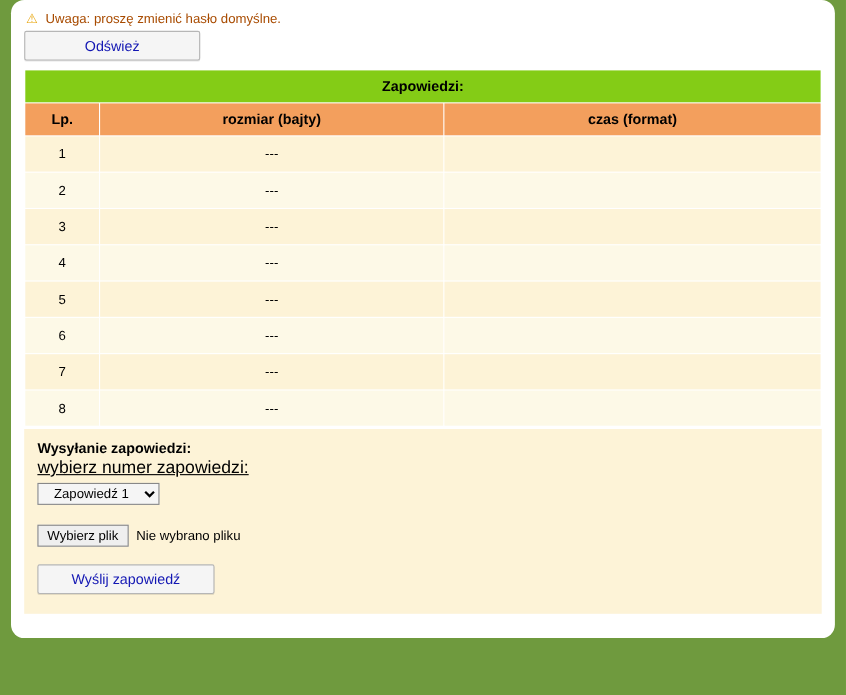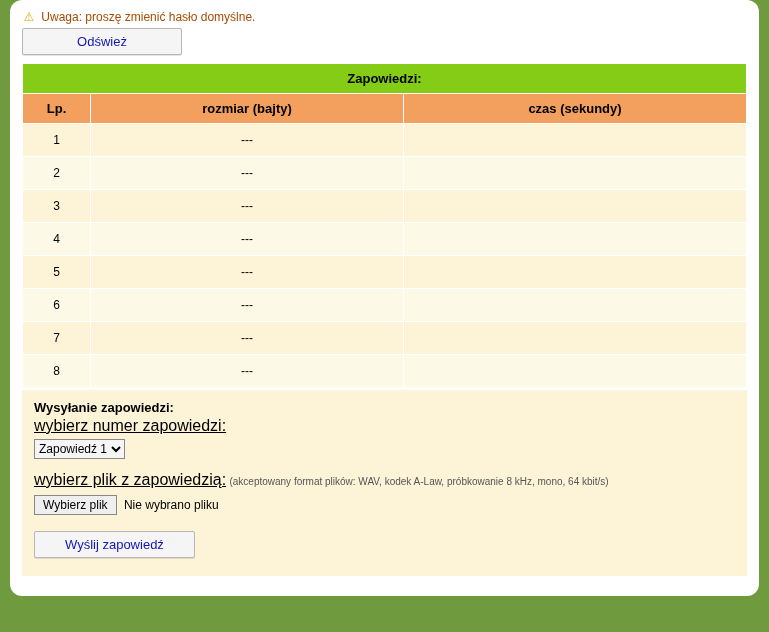--- a/index.html
+++ b/index.html
@@ -154,7 +154,7 @@
         <tr>
           <th class="col-lp">Lp.</th>
           <th class="col-size">rozmiar (bajty)</th>
-          <th>czas (sekundy)</th>
+          <th>czas (format)</th>
         </tr>
       </thead>
       <tbody id="ztbody">

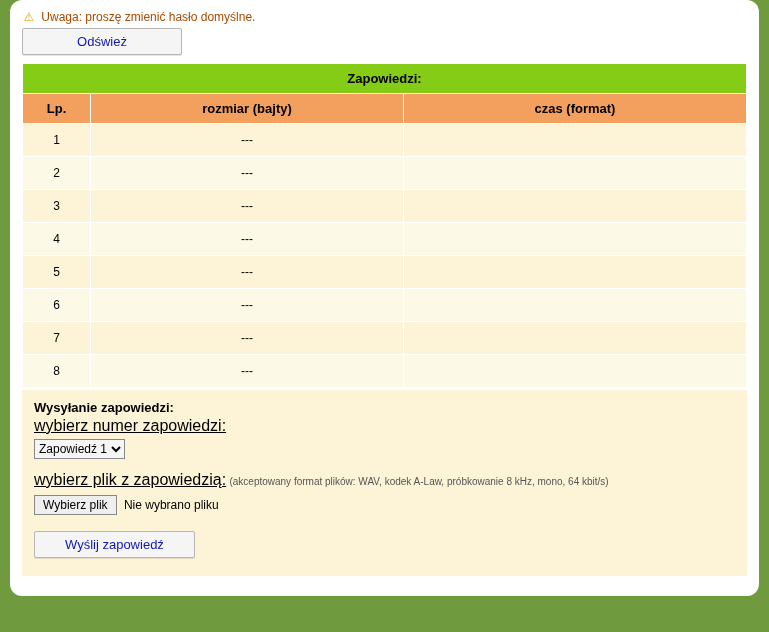--- a/index.html
+++ b/index.html
@@ -106,7 +106,7 @@
     font-size: 12px;
     border: 1px solid #888;
     background: #f5f5f5;
-    padding: 1px 0;
+    padding: 1px 10px;
     margin-bottom: 12px;
   }
   .file-row {

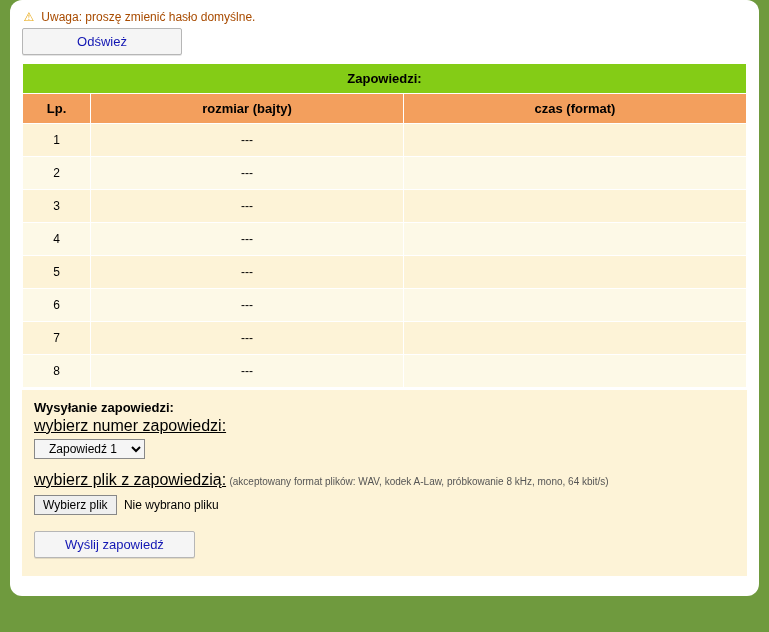--- a/index.html
+++ b/index.html
@@ -208,10 +208,6 @@
         <option>Zapowiedź 1</option>
       </select>
 
-      <div>
-        <span class="subtext">wybierz plik z zapowiedzią:</span>
-        <span class="hint">(akceptowany format plików: WAV, kodek A-Law, próbkowanie 8 kHz, mono, 64 kbit/s)</span>
-      </div>
 
       <div class="file-row">
         <button class="file-btn">Wybierz plik</button>

